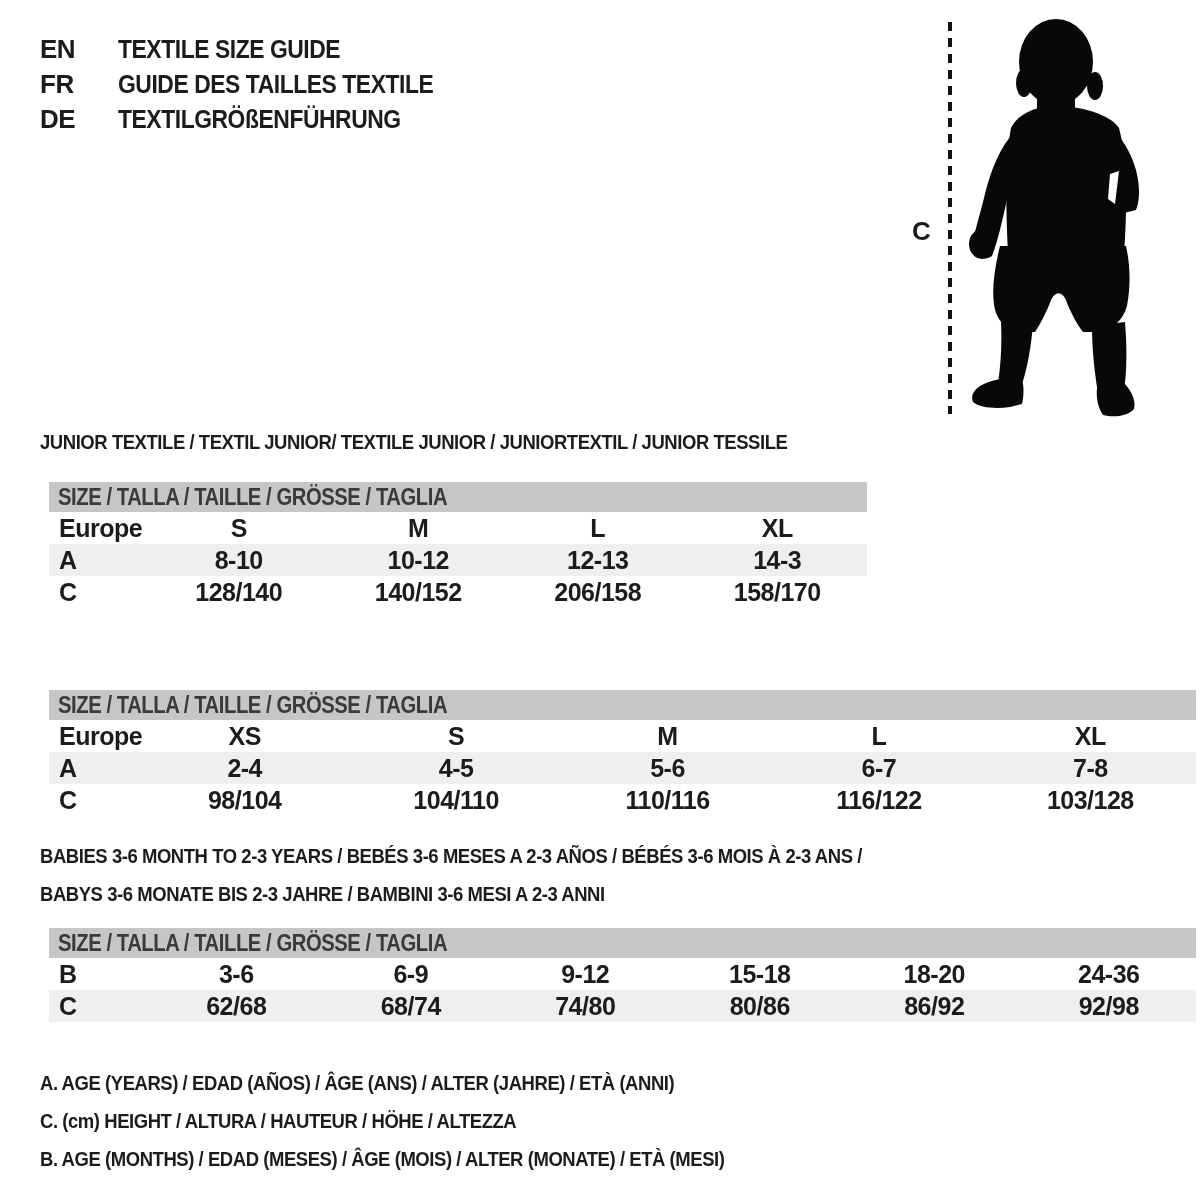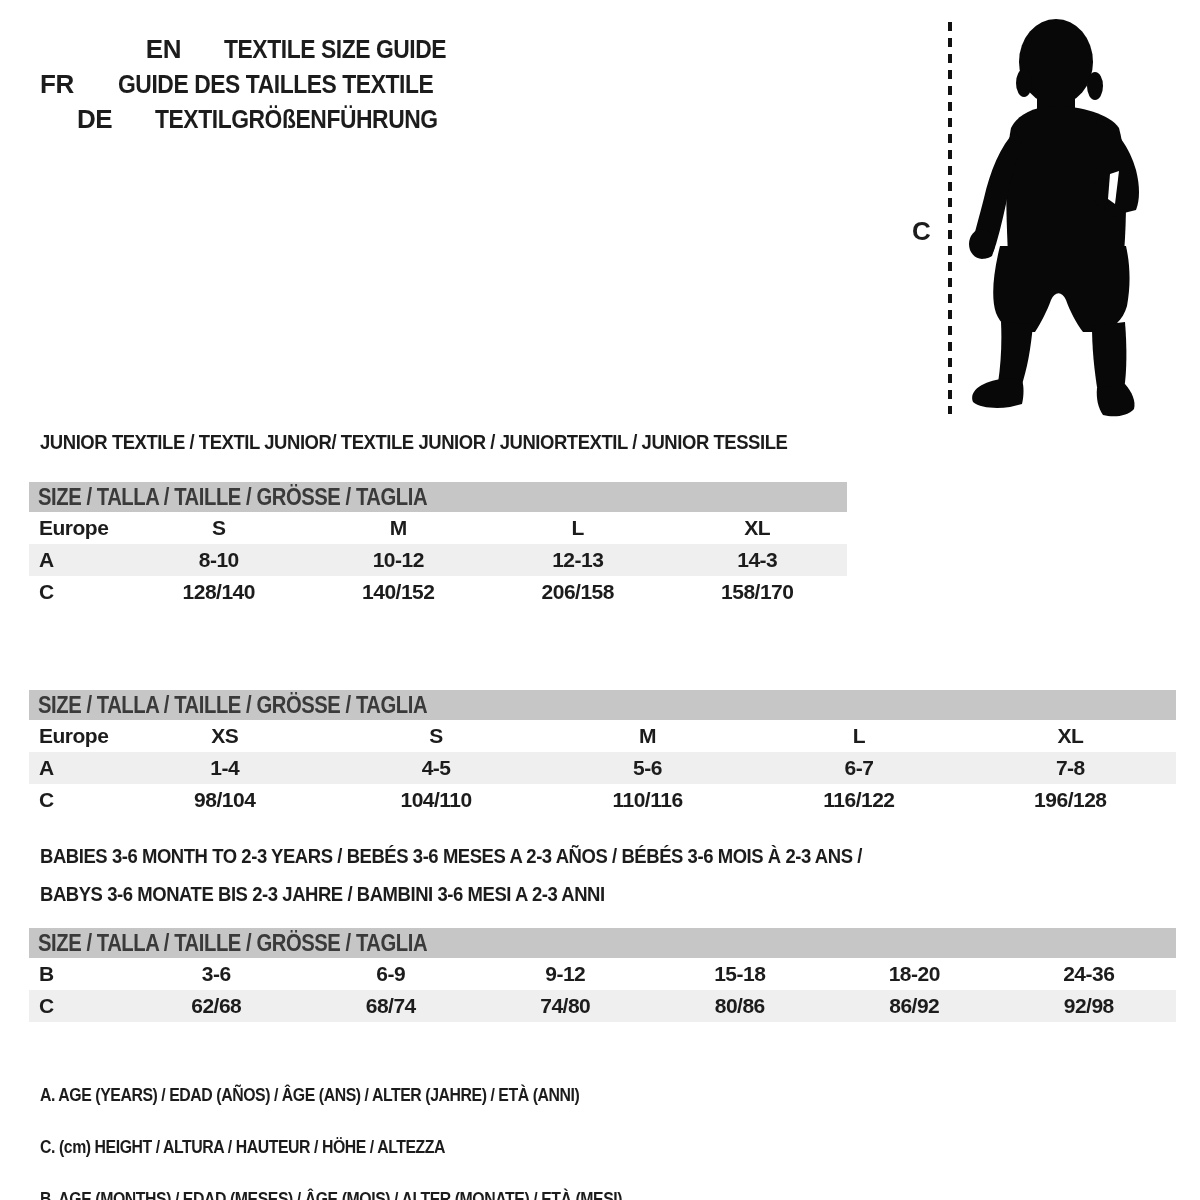--- a/index.html
+++ b/index.html
@@ -12,7 +12,7 @@
         letter-spacing:-0.5px;white-space:nowrap;}
   
   .lang-list{position:absolute;left:40px;top:32px;}
-  .lang-row{display:flex;height:35px;align-items:center;justify-content:flex-end;}
+  .lang-row{display:flex;height:35px;align-items:center;}
   .lang-code{width:78px;font-size:26px;letter-spacing:-0.5px;}
   .lang-title{font-size:26px;}
   

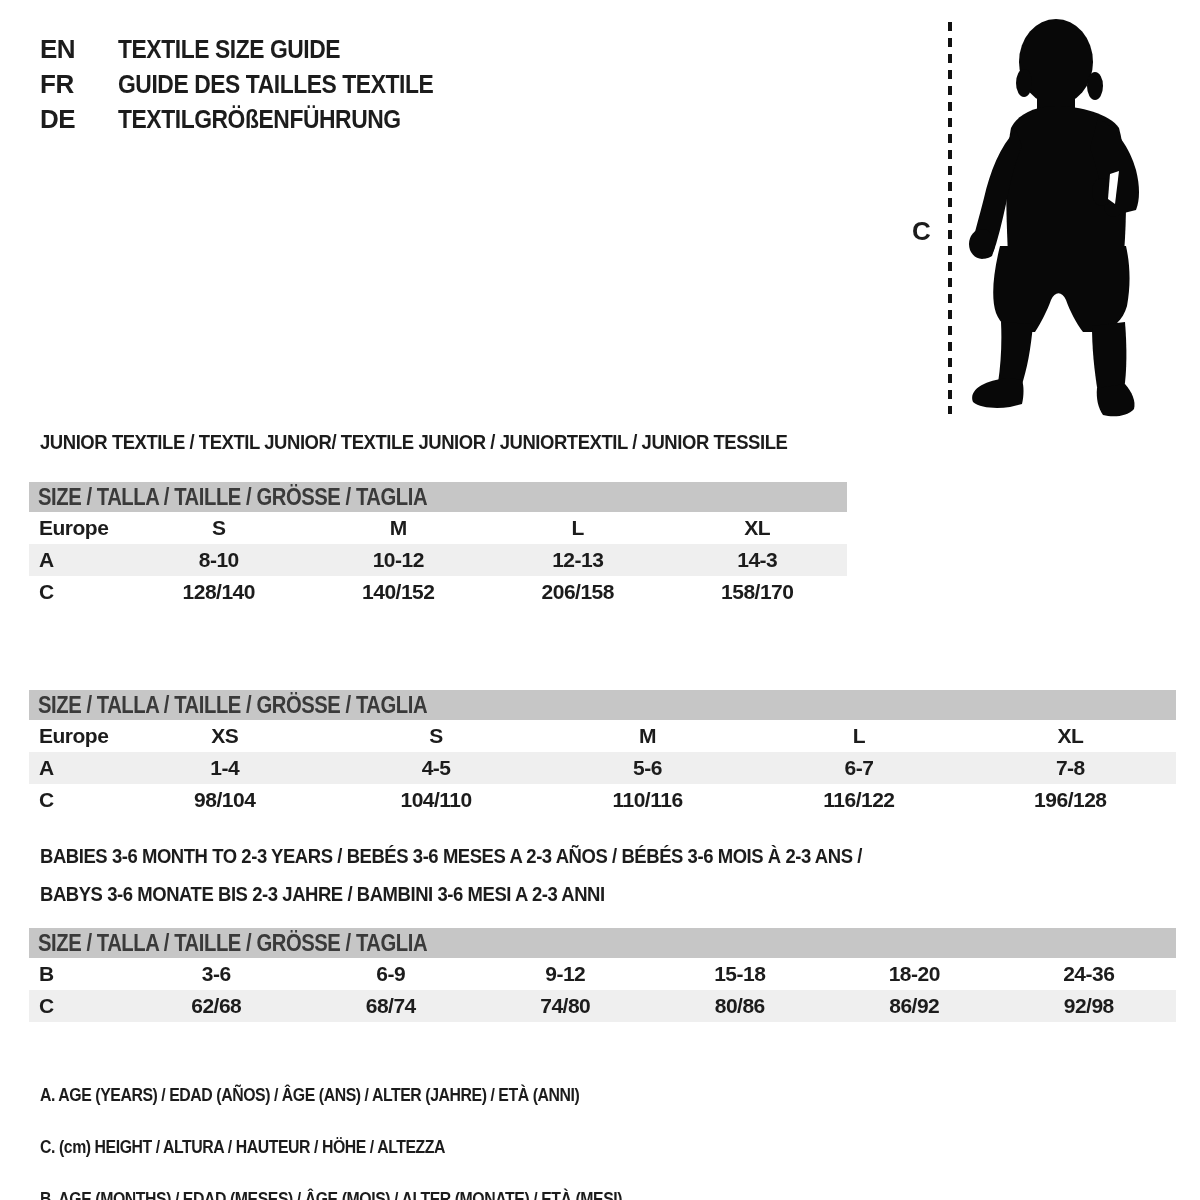--- a/index.html
+++ b/index.html
@@ -22,7 +22,7 @@
   .sec-title{position:absolute;left:40px;font-size:21px;line-height:24px;}
   .sub-sz{font-size:14px;vertical-align:-4px;}
   
-  .tbl{position:absolute;left:29px;}
+  .tbl{position:absolute;left:49px;}
   .bar{height:30px;background:#c6c6c6;display:flex;align-items:center;
        padding-left:9px;box-sizing:border-box;font-size:23px;color:#3a3a3a;}
   .row{display:flex;height:32px;align-items:center;font-size:21px;letter-spacing:-0.5px;}

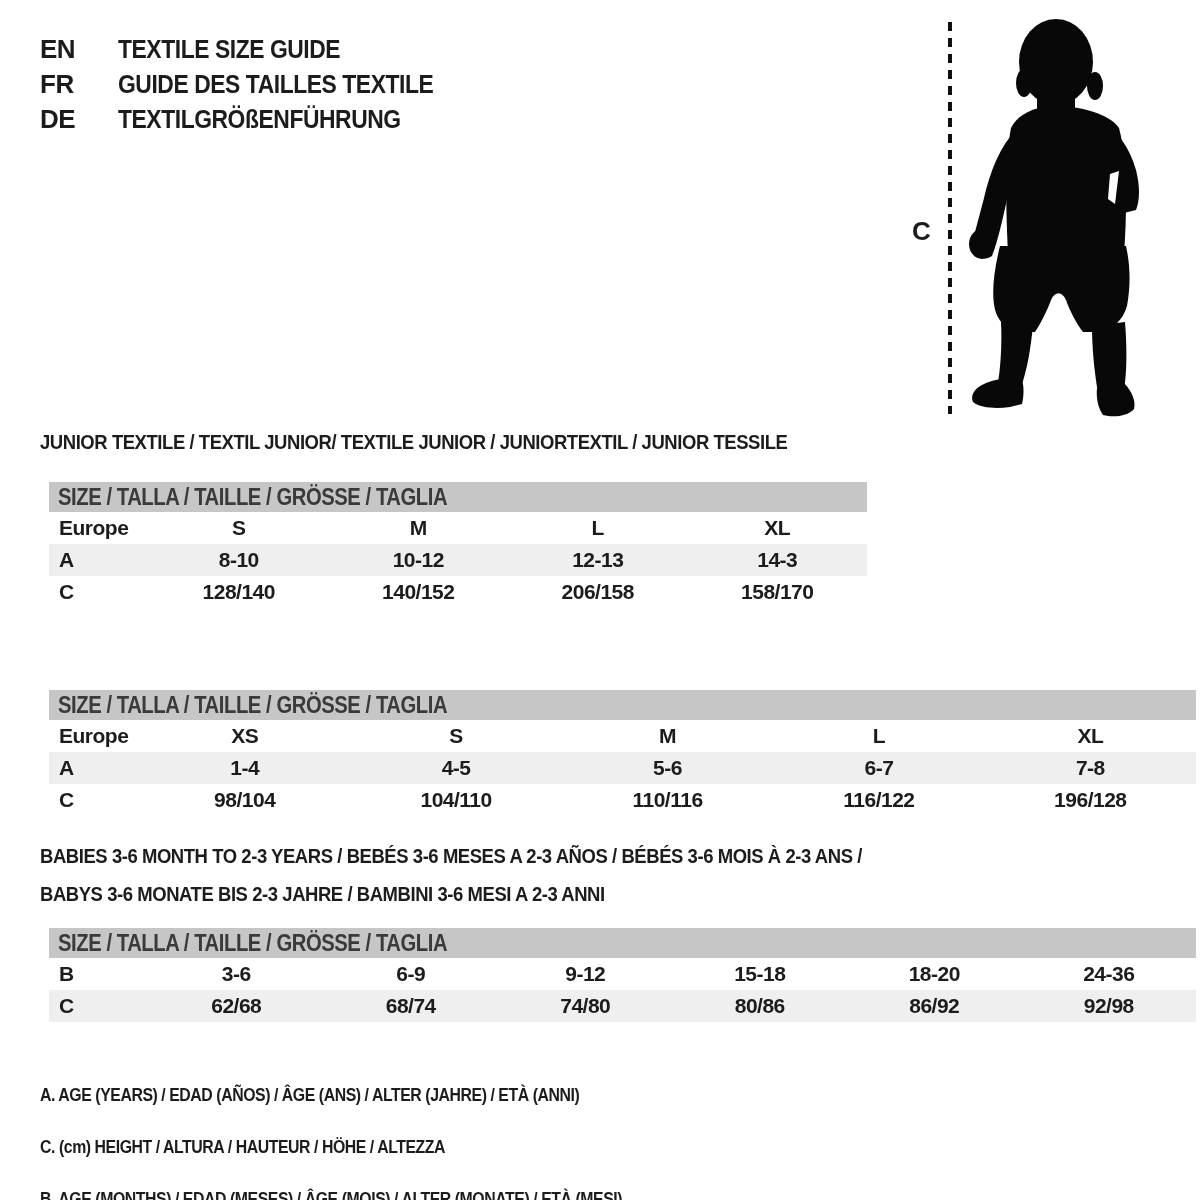--- a/index.html
+++ b/index.html
@@ -25,7 +25,7 @@
   .tbl{position:absolute;left:49px;}
   .bar{height:30px;background:#c6c6c6;display:flex;align-items:center;
        padding-left:9px;box-sizing:border-box;font-size:23px;color:#3a3a3a;}
-  .row{display:flex;height:32px;align-items:center;font-size:21px;letter-spacing:-0.5px;}
+  .row{display:flex;height:32px;align-items:center;font-size:25px;letter-spacing:-0.5px;}
   .row .lbl{width:100px;padding-left:10px;box-sizing:border-box;text-align:left;flex:none;}
   .row .cell{flex:1;text-align:center;}
   .shaded{background:#efefef;}

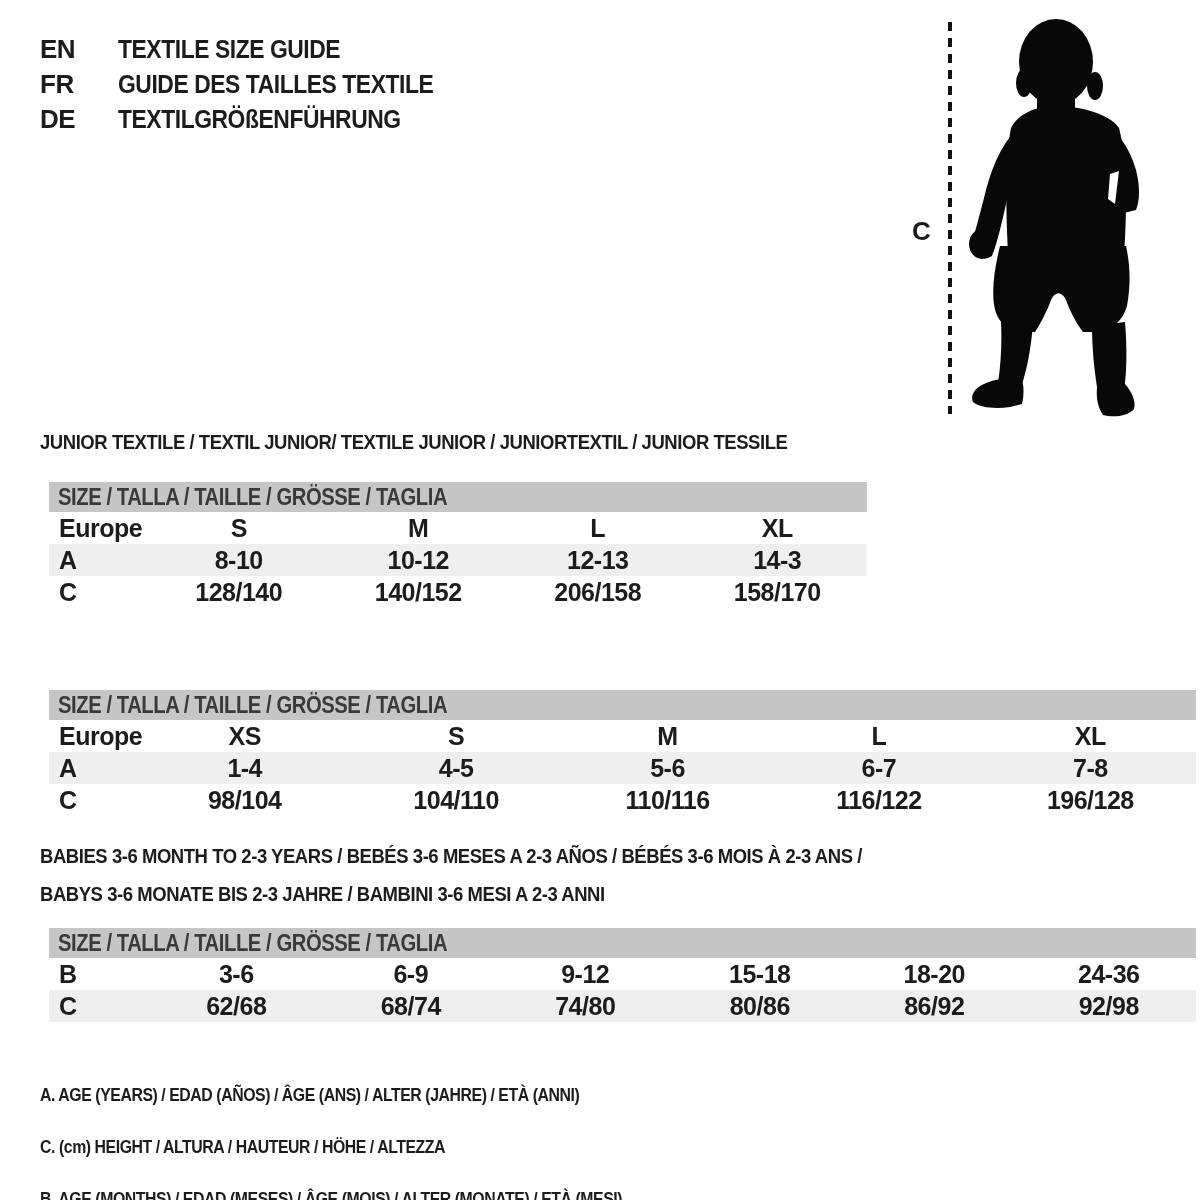--- a/index.html
+++ b/index.html
@@ -119,7 +119,7 @@
     </div>
     <div class="row shaded">
       <div class="lbl" style="width:90px;">A</div>
-      <div class="cell">1-4</div>
+      <div class="cell">2-4</div>
       <div class="cell">4-5</div>
       <div class="cell">5-6</div>
       <div class="cell">6-7</div>

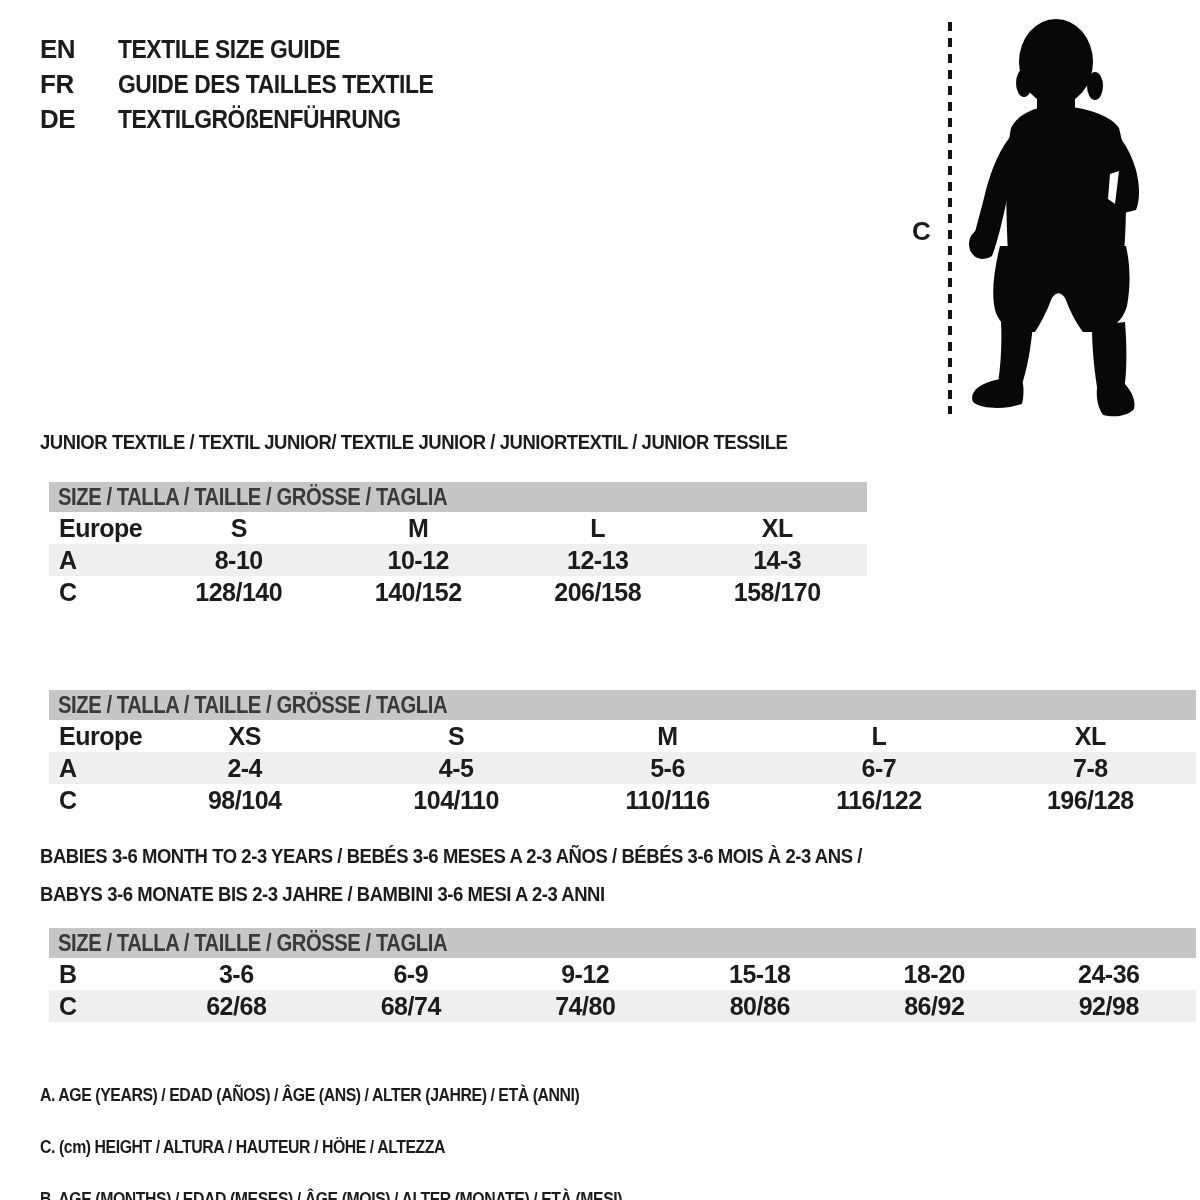--- a/index.html
+++ b/index.html
@@ -131,7 +131,7 @@
       <div class="cell">104/110</div>
       <div class="cell">110/116</div>
       <div class="cell">116/122</div>
-      <div class="cell">196/128</div>
+      <div class="cell">103/128</div>
     </div>
   </div>
 

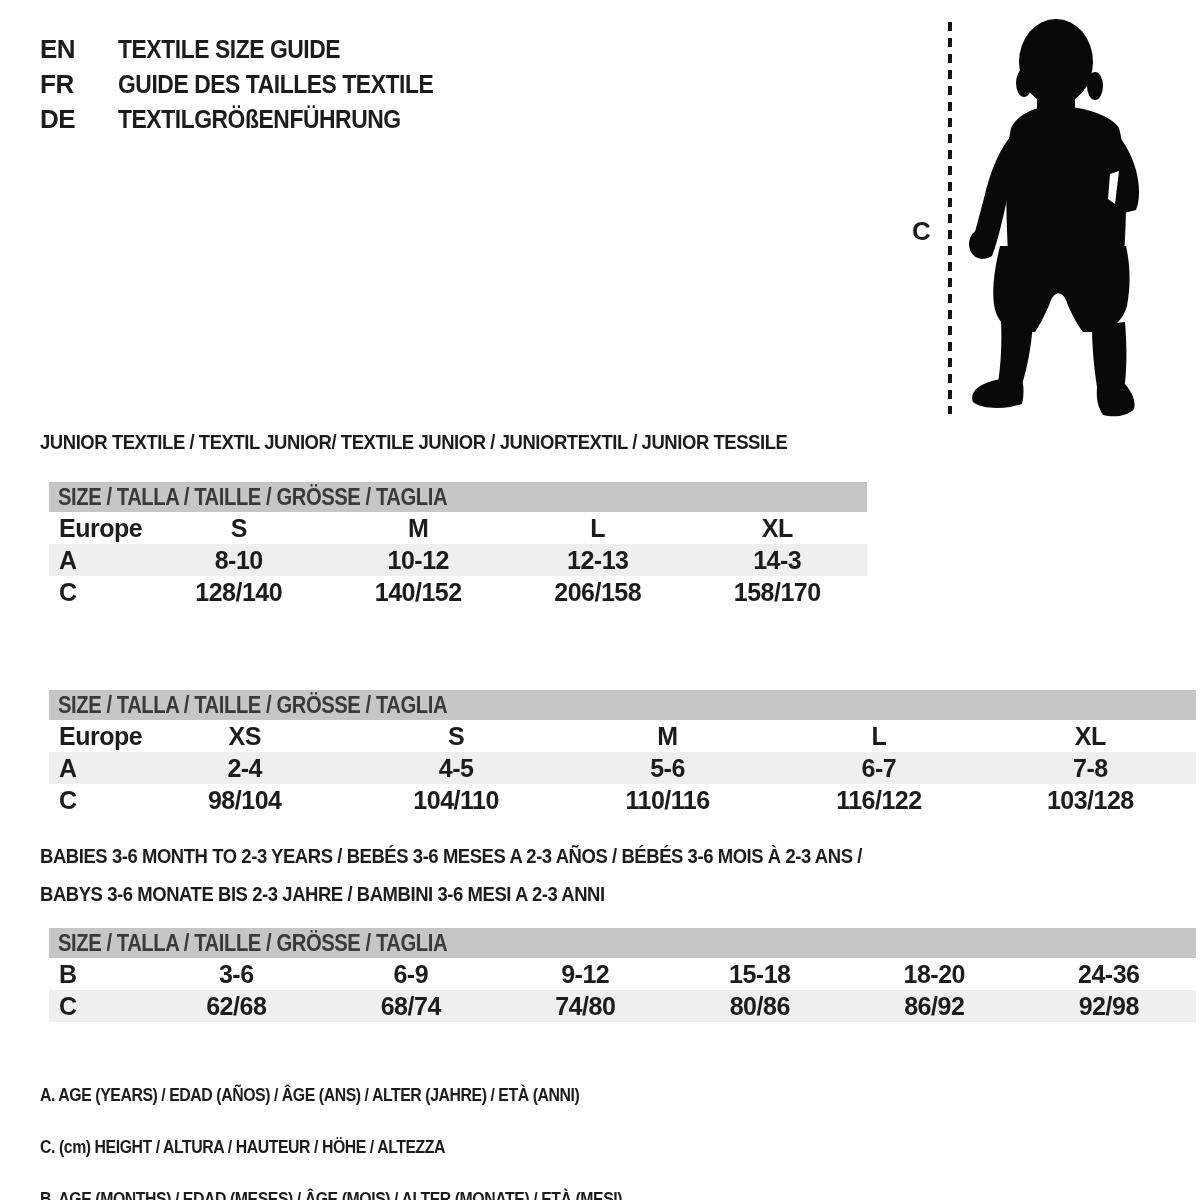--- a/index.html
+++ b/index.html
@@ -31,7 +31,7 @@
   .shaded{background:#efefef;}
   
   .footnotes{position:absolute;left:40px;top:1071px;}
-  .fn-line{height:38px;font-size:18px;margin-top:14px;}
+  .fn-line{height:38px;font-size:21px;}
 </style>
 </head>
 <body>

